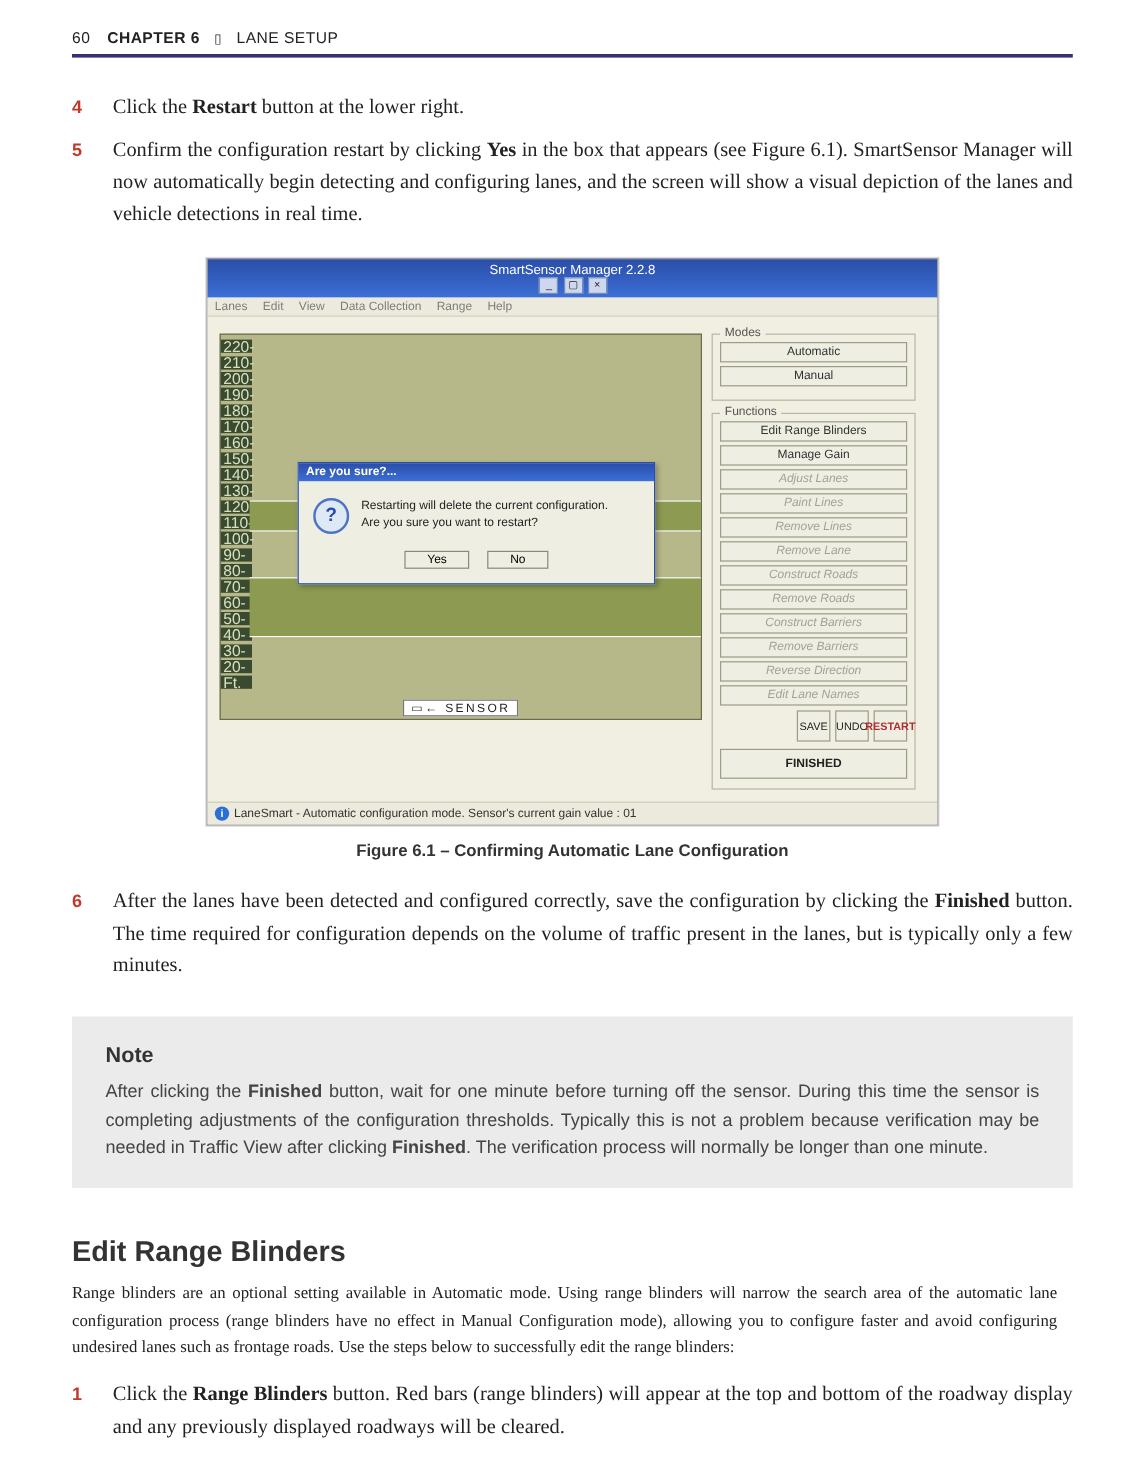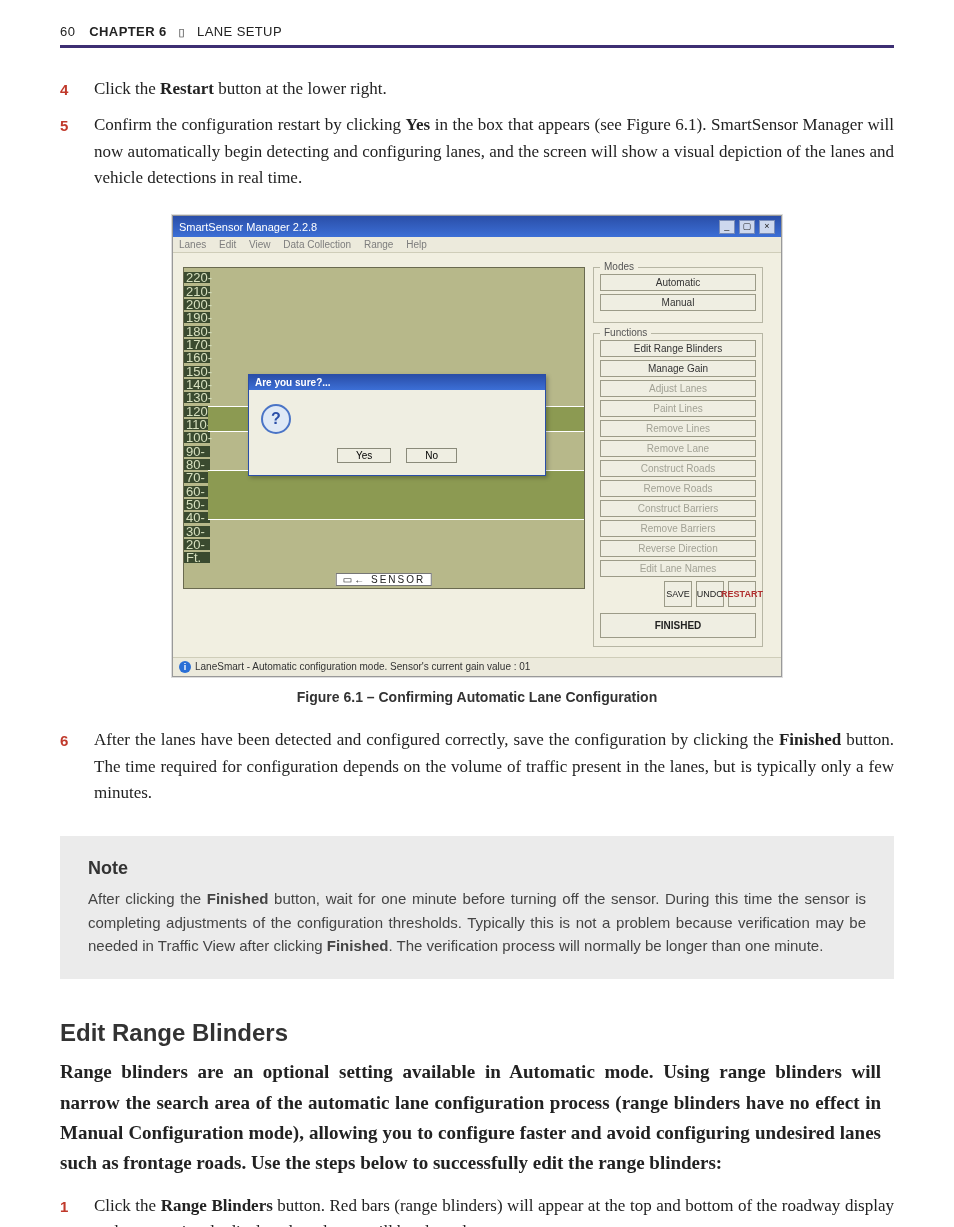--- a/index.html
+++ b/index.html
@@ -87,9 +87,10 @@
     color: #fff;
     padding: 3px 6px;
     display: flex;
-    justify-content: space-between;
+    justify-content: center;
     align-items: center;
     font-size: 11px;
+    flex-direction: column;
   }
   .ss-titlebar .winbtns span {
     display: inline-block;

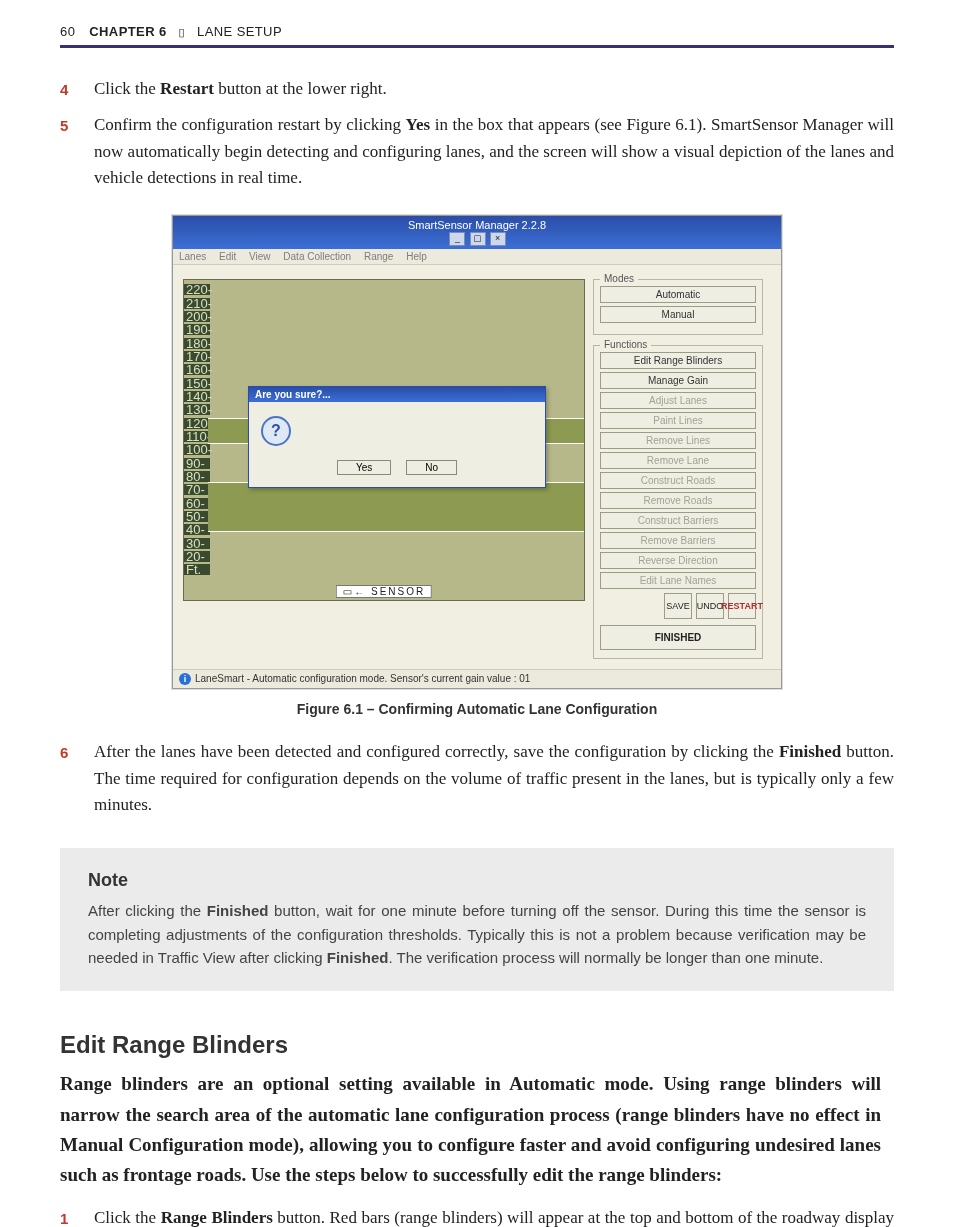--- a/index.html
+++ b/index.html
@@ -229,7 +229,7 @@
     border:1px solid #9c9b88;
     color:#333;
   }
-  .ss-btn.disabled { color:#a2a295; }
+  .ss-btn.disabled { color:#a2a295;font-style:italic; }
   .ss-iconrow { display:flex; gap:4px; margin-top:4px; justify-content:flex-end;}
   .ss-iconrow .ibox {
     width:26px;height:24px;border:1px solid #9c9b88;background:#efeee2;

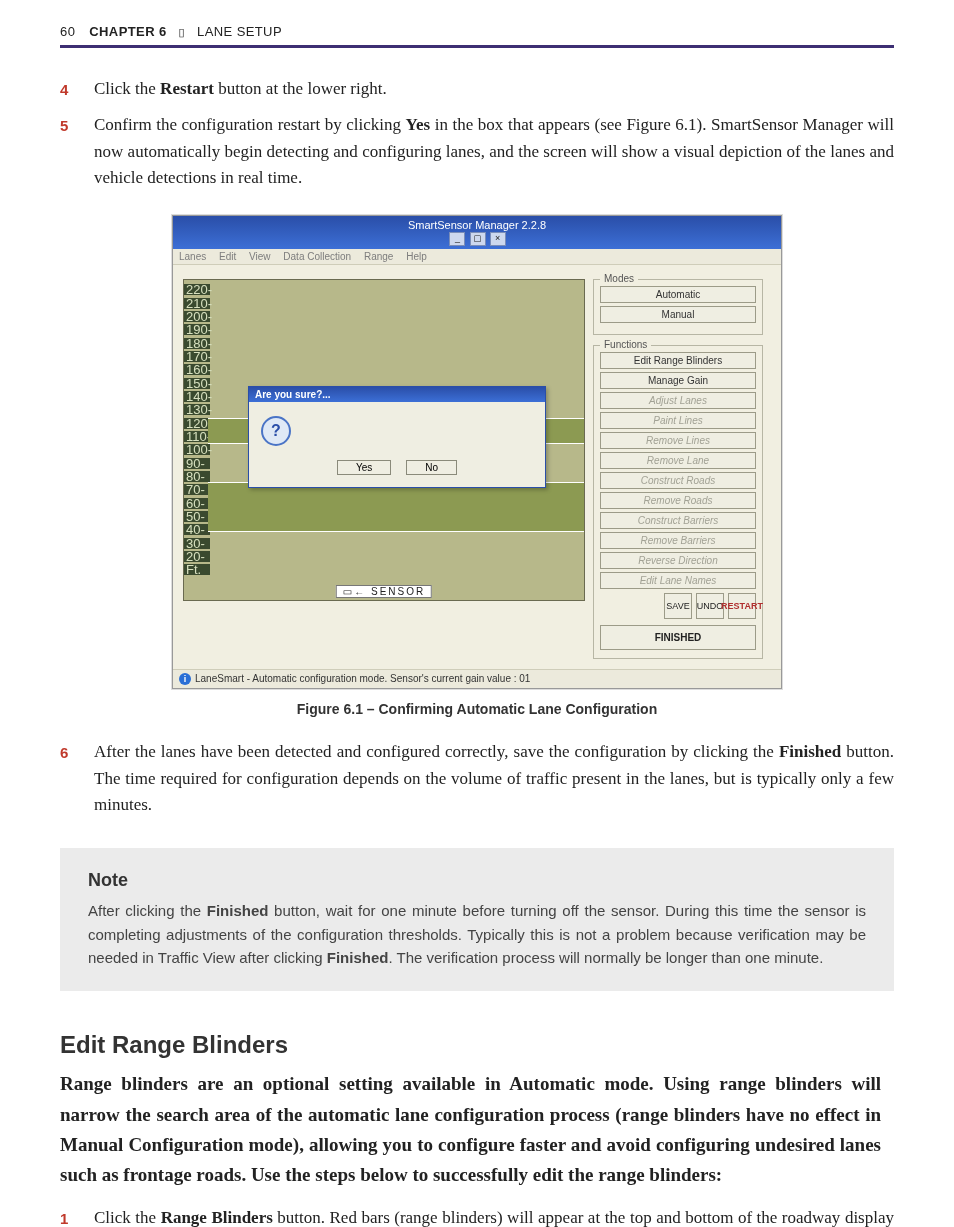--- a/index.html
+++ b/index.html
@@ -356,6 +356,10 @@
             <div class="dlg-title">Are you sure?...</div>
             <div class="dlg-body">
               <div class="qicon">?</div>
+              <div class="dlg-text">
+                <div>Restarting will delete the current configuration.</div>
+                <div>Are you sure you want to restart?</div>
+              </div>
             </div>
             <div class="dlg-buttons">
               <button>Yes</button>

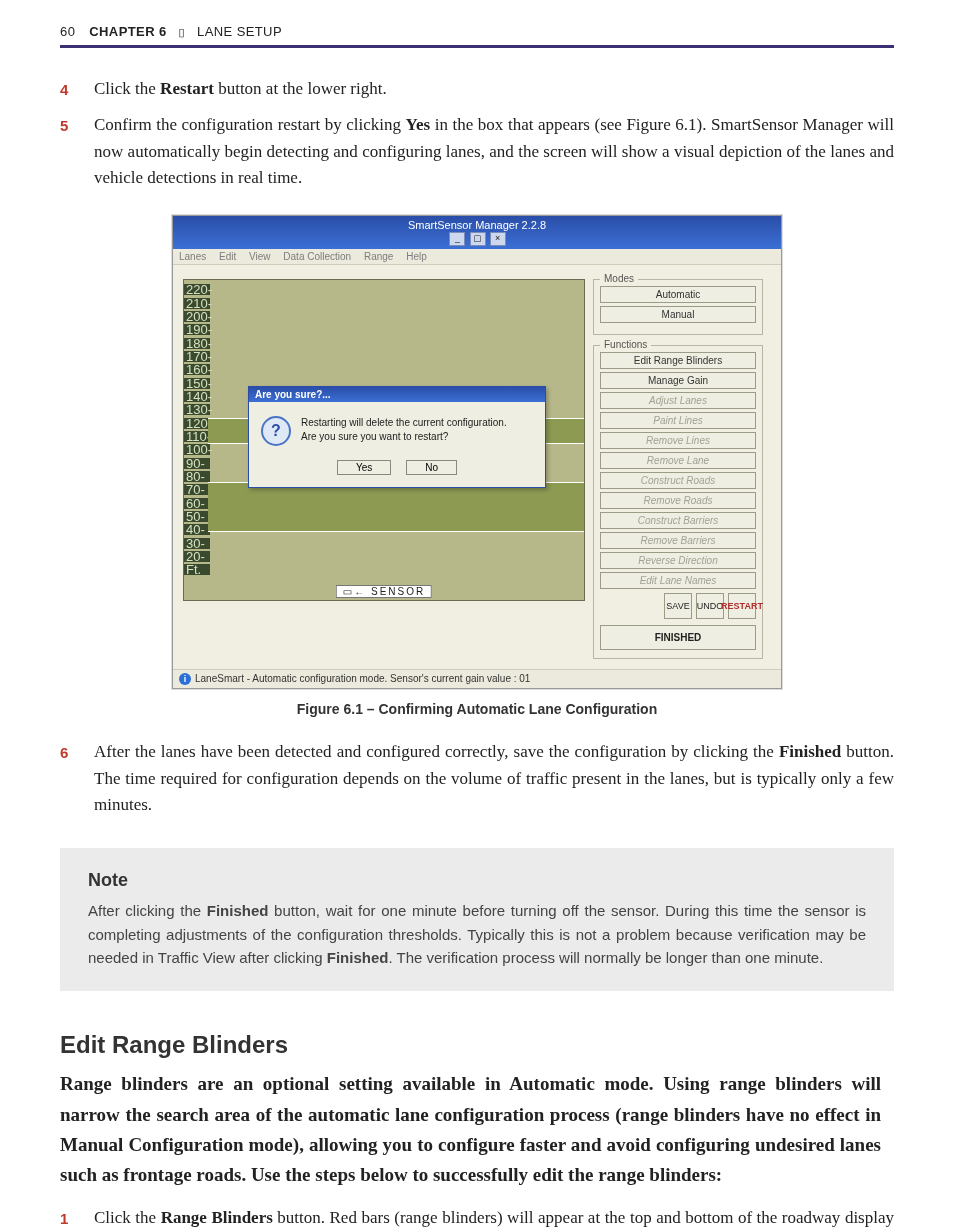--- a/index.html
+++ b/index.html
@@ -270,11 +270,10 @@
     margin:0 0 10px 0;
   }
   p.body-para {
-    font-size:19px;
+    font-size:14px;
     line-height:1.6;
     text-align:justify;
     margin:0 13px 14px 0;
-    font-weight:bold;
   }
 </style>
 </head>

